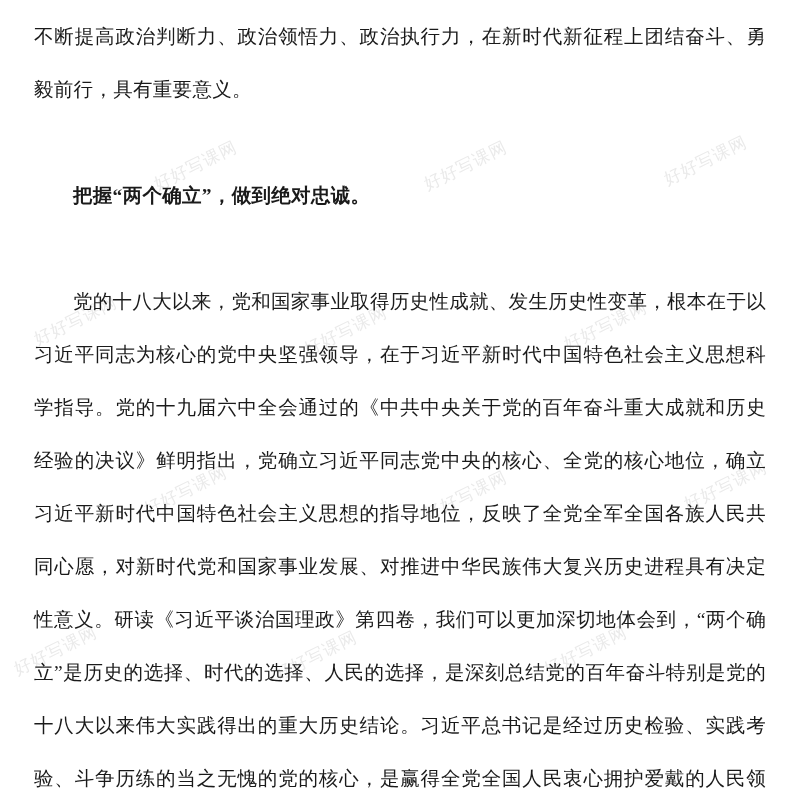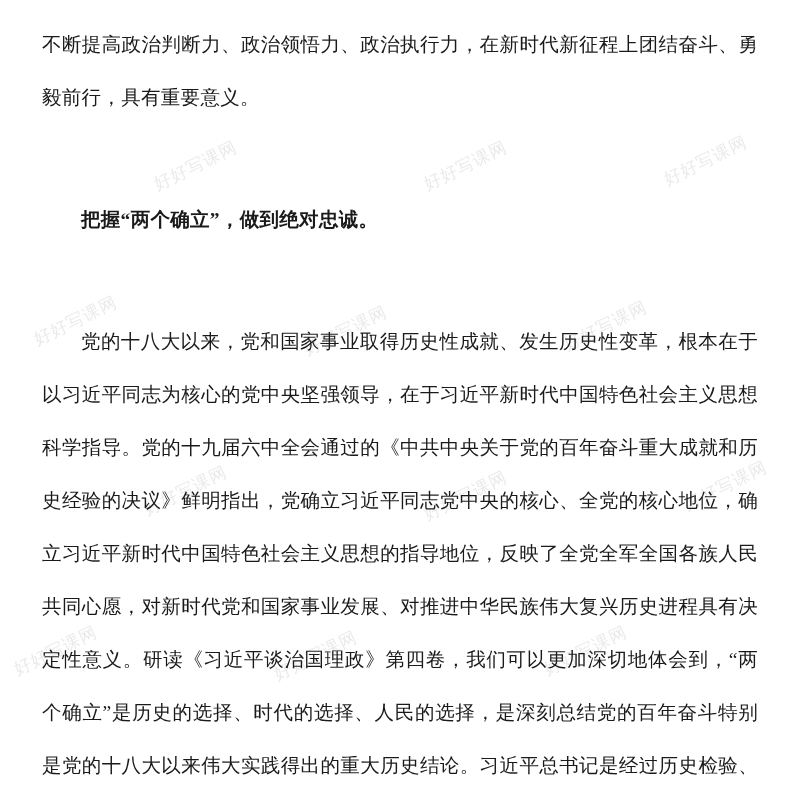--- a/index.html
+++ b/index.html
@@ -31,7 +31,7 @@
     letter-spacing: 0.3px;
   }
   .para {
-    margin: 8px;
+    margin: 0;
     text-indent: 2em;
   }
   .para.no-indent {

